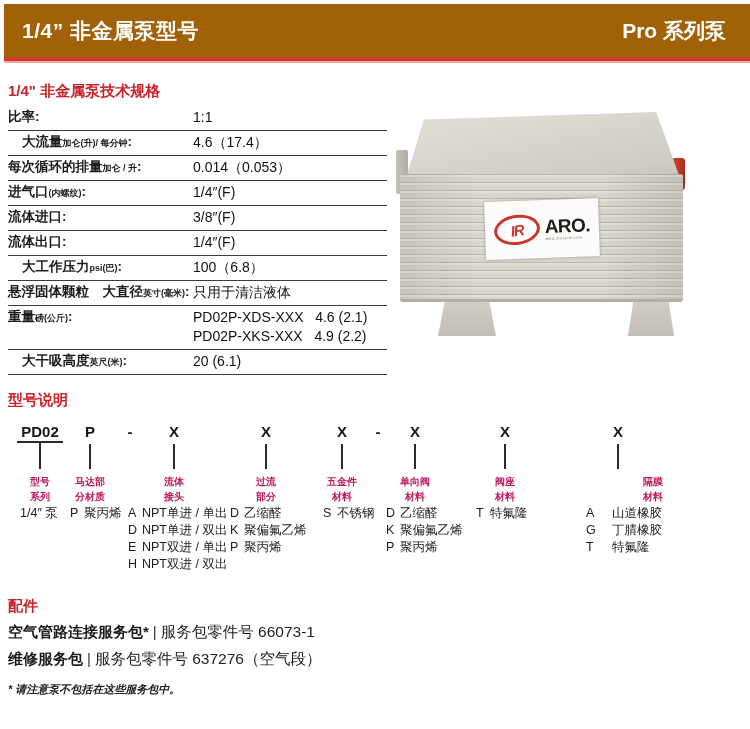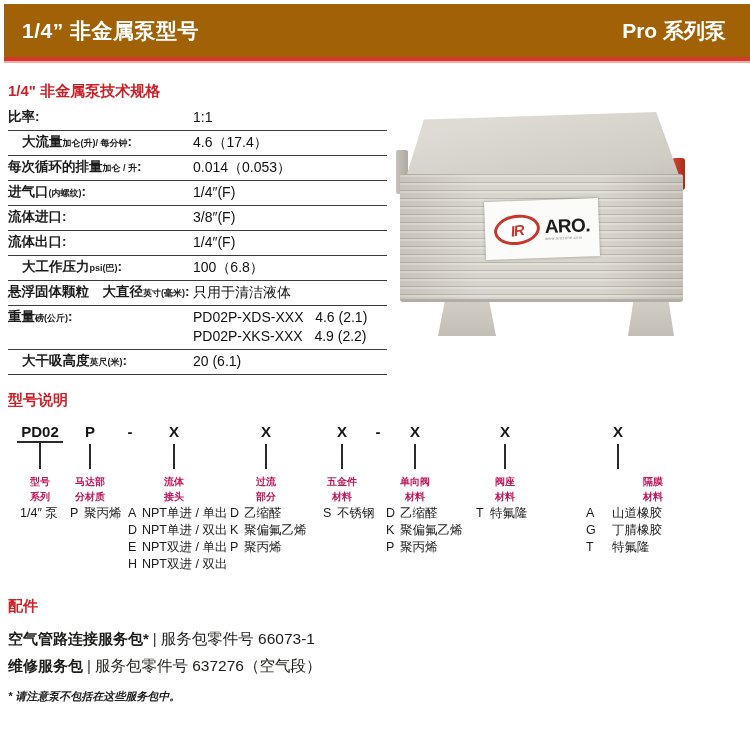--- a/index.html
+++ b/index.html
@@ -75,7 +75,7 @@
 
   
   .acc { position:absolute; left:8px; top:597px; width:730px; }
-  .acc .red-h { margin-bottom:14px; }
+  .acc .red-h { margin-bottom:7px; }
   .acc-line { font-size:15px; line-height:18px; margin-bottom:9px; }
   .acc-line.ind { padding-left:96px; }
   .acc-bold { font-weight:bold; }

